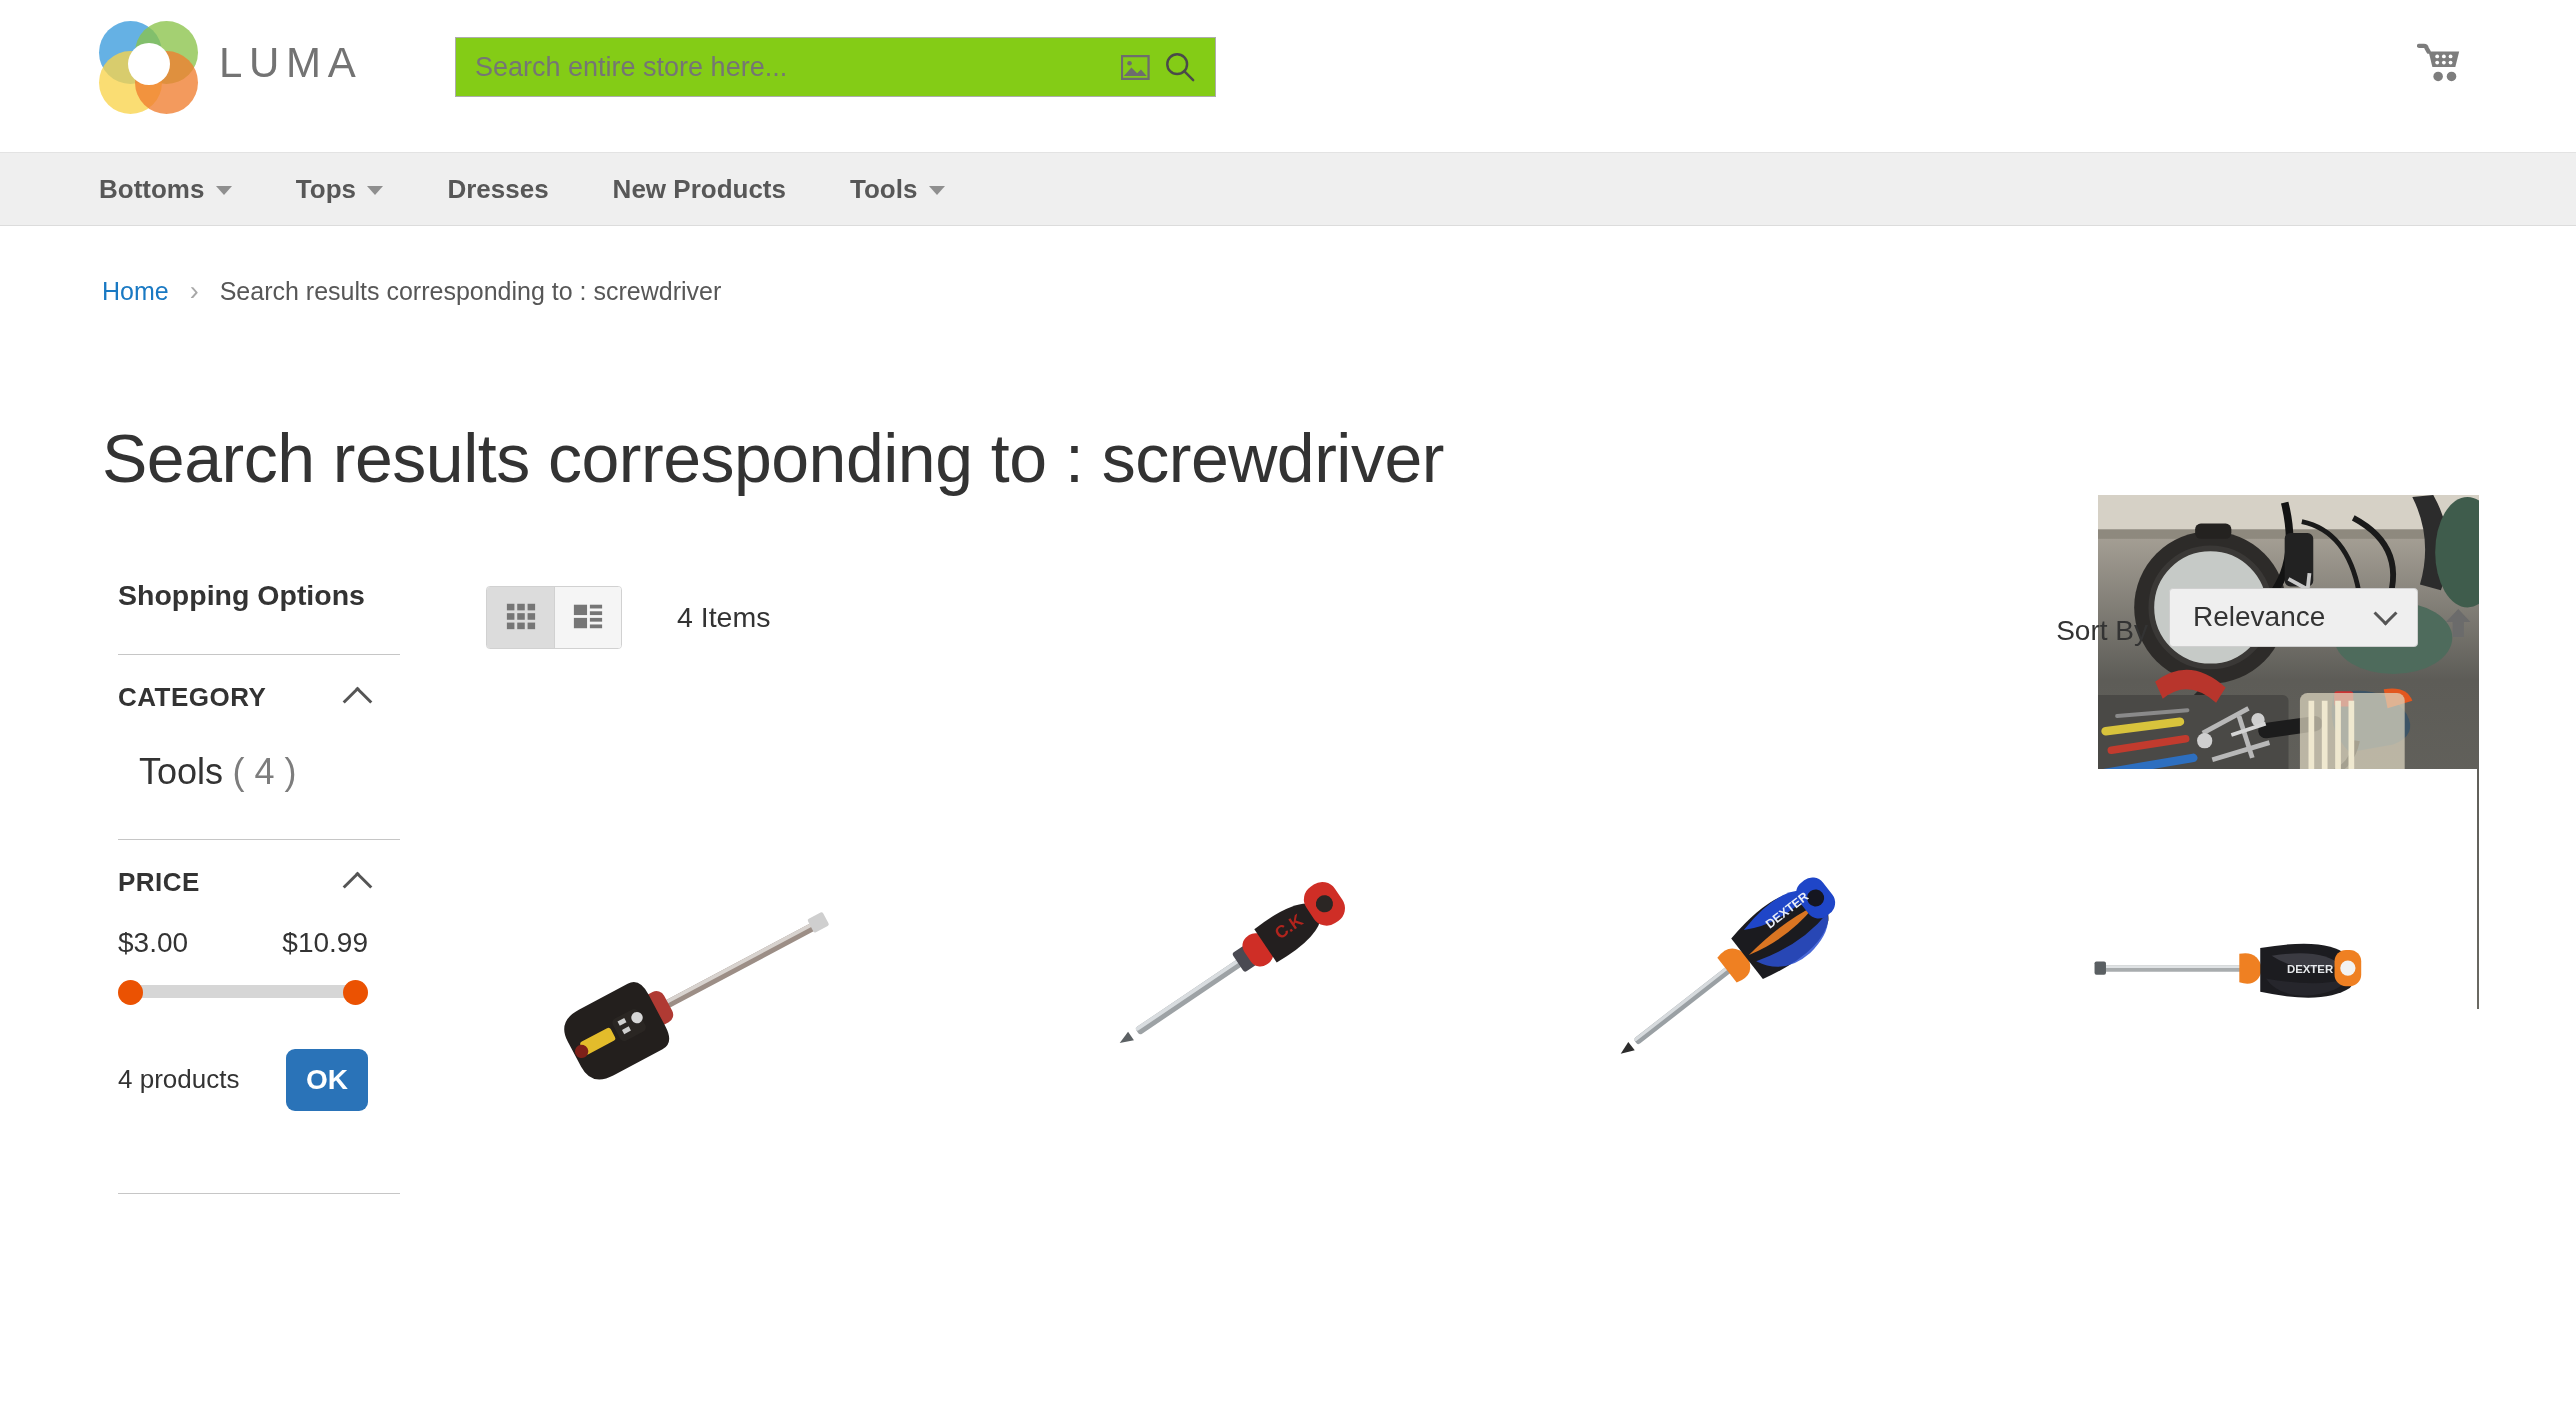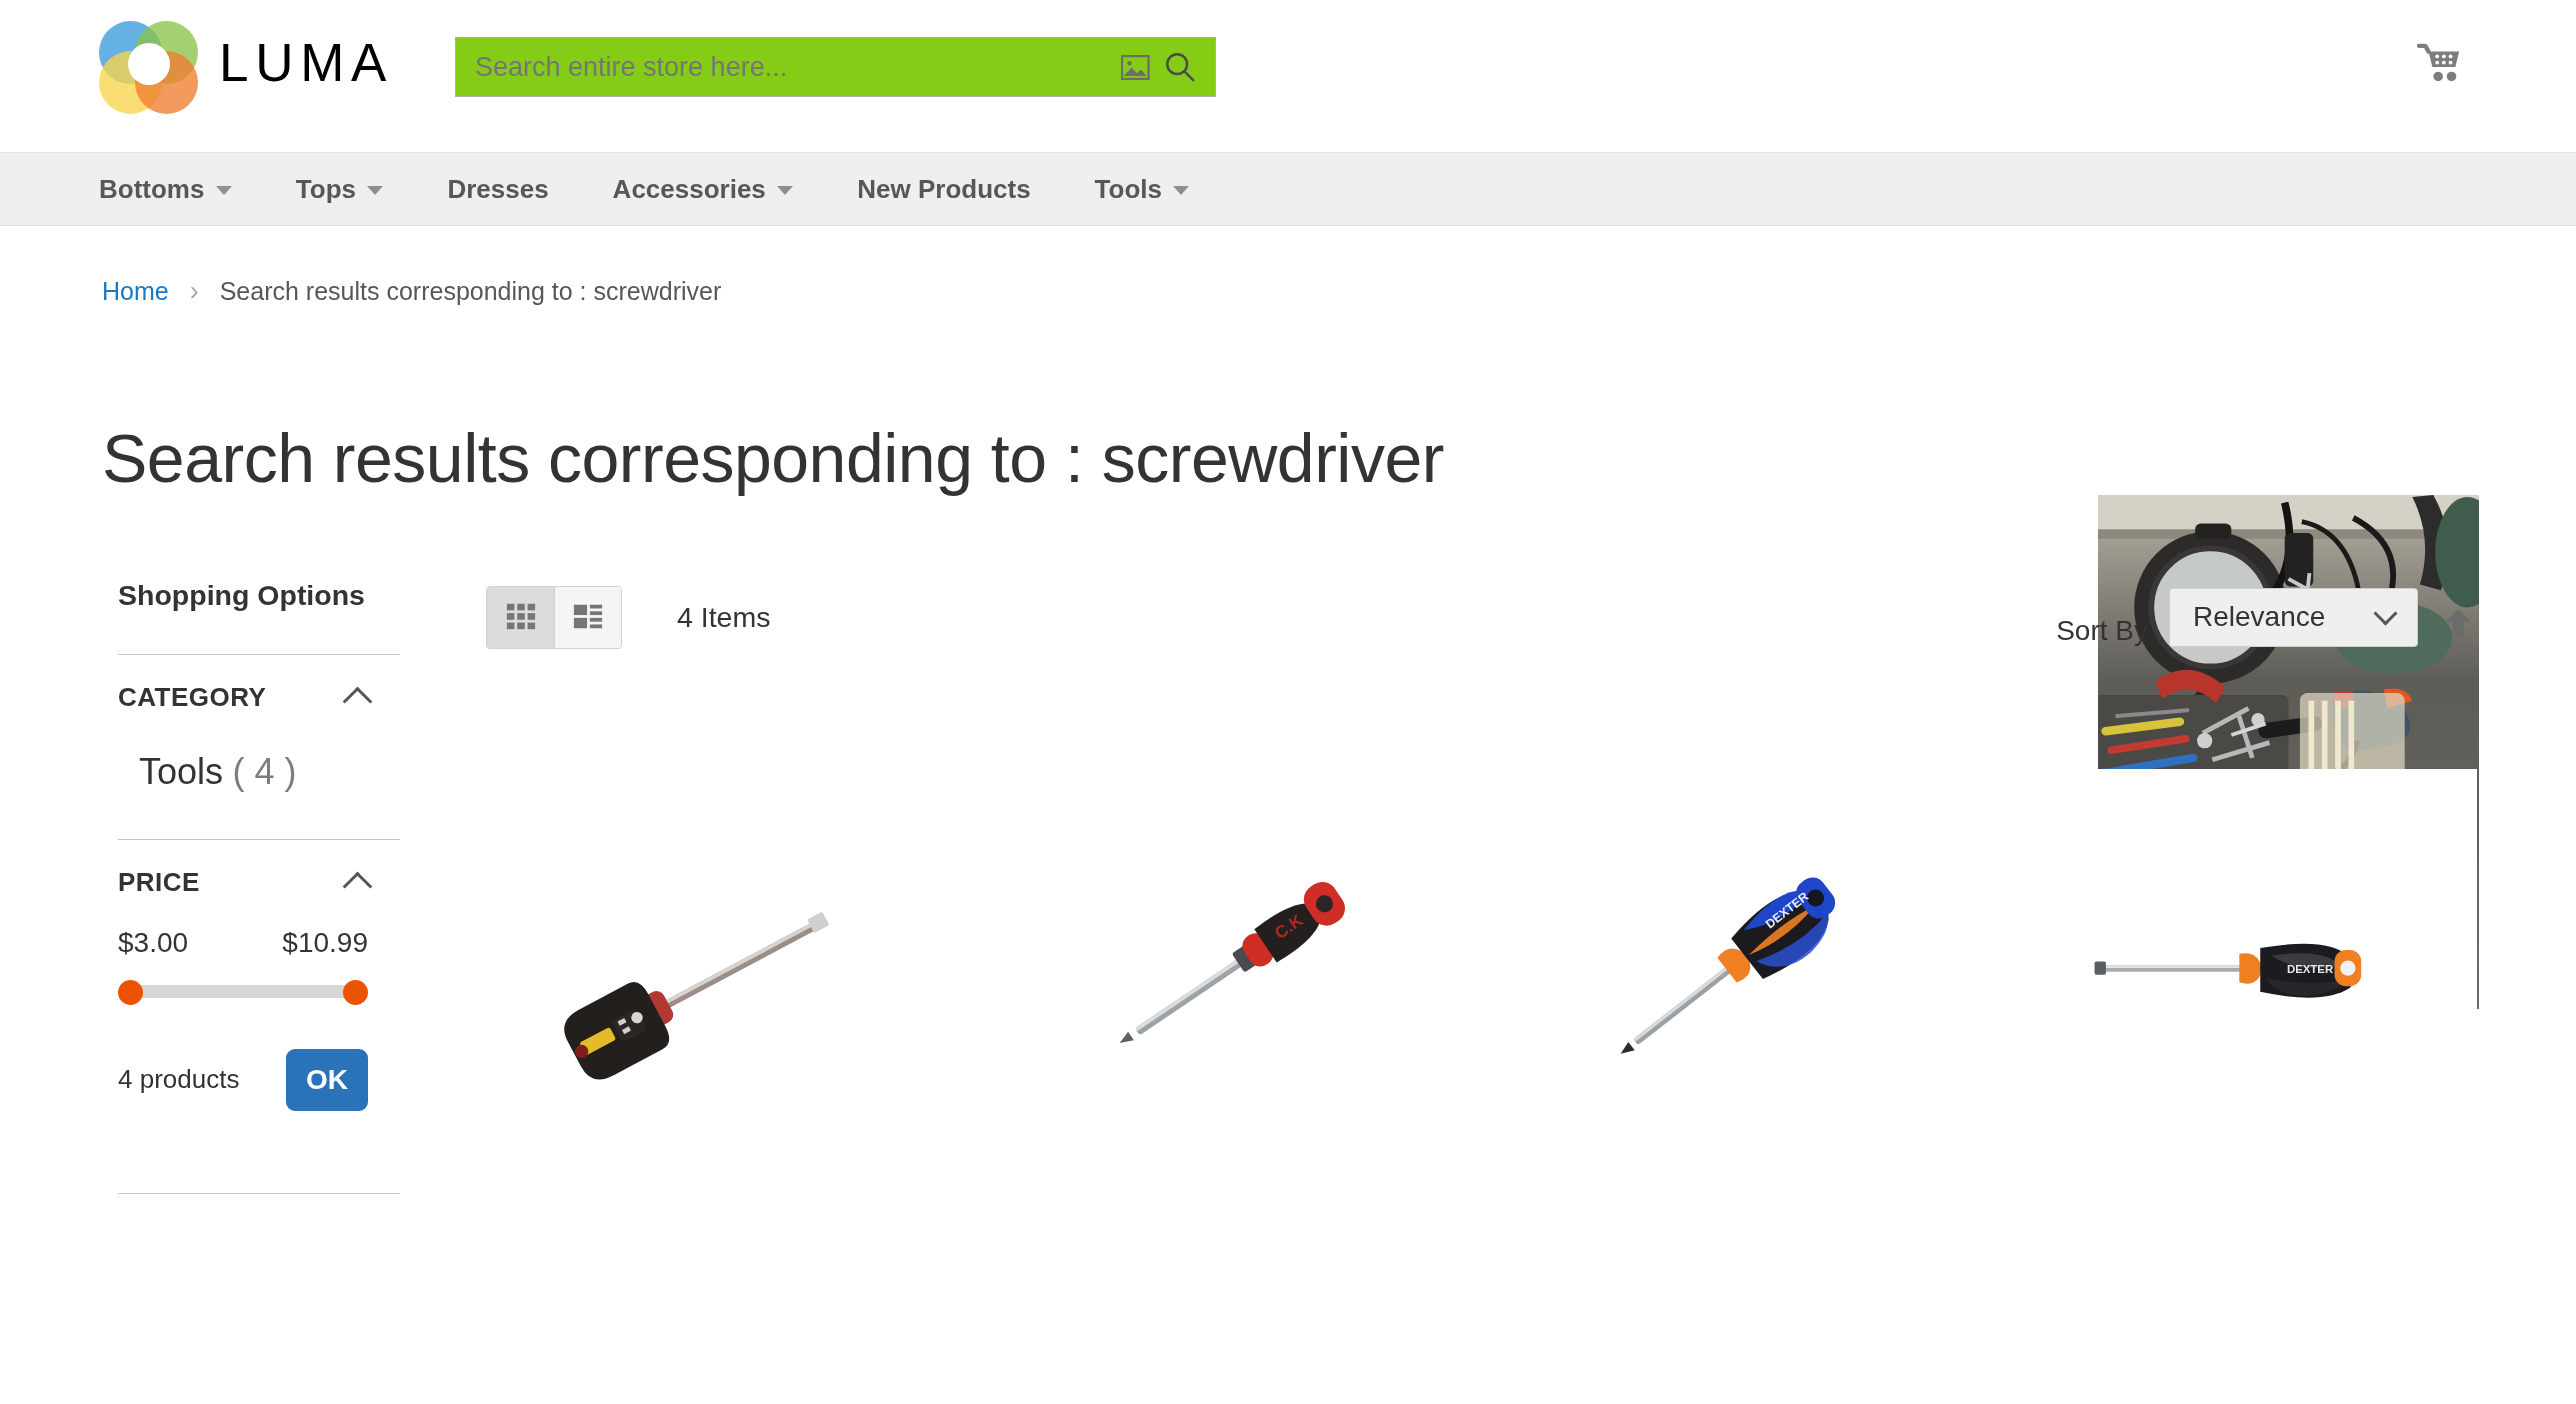--- a/index.html
+++ b/index.html
@@ -54,9 +54,9 @@
     z-index: 5;
   }
   .logo-text {
-    font-size: 53px;
+    font-size: 42px;
     letter-spacing: 6.7px;
-    color: #000000;
+    color: #737373;
     font-weight: 300;
     font-family: "Liberation Sans", sans-serif;
   }

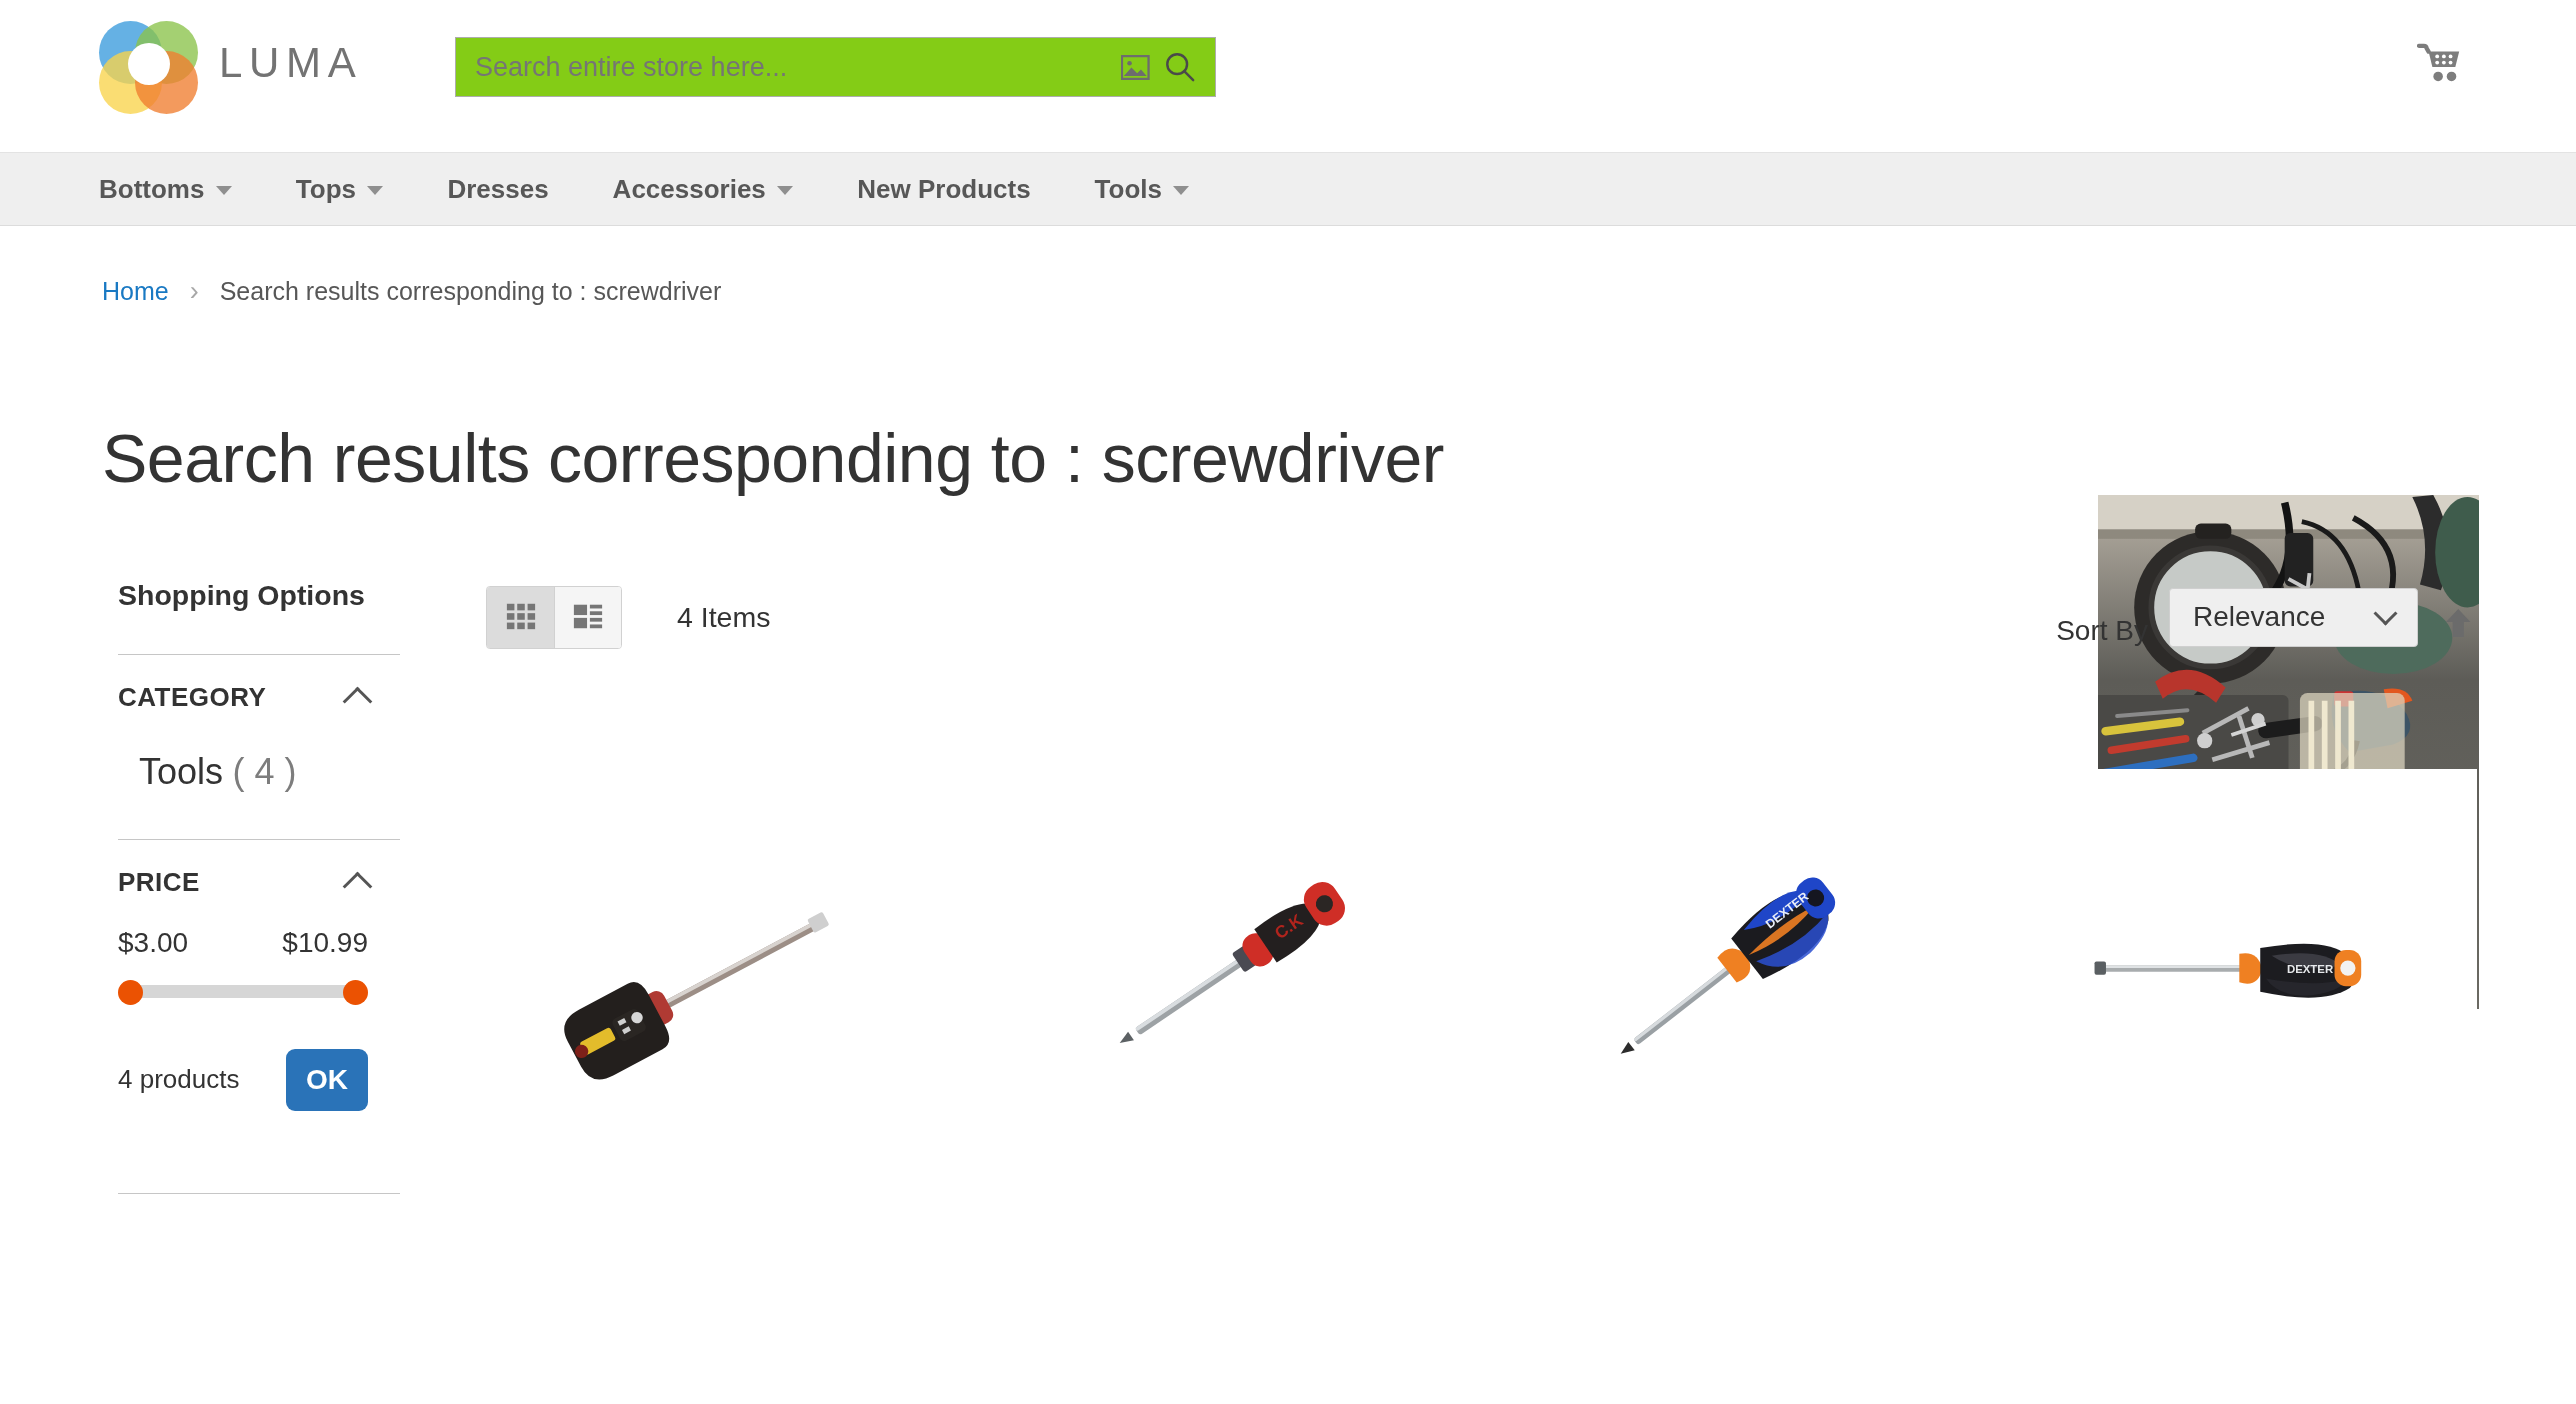--- a/index.html
+++ b/index.html
@@ -424,10 +424,6 @@
   </div>
   <div class="nav-item">
     <span>Dresses</span>
-  </div>
-  <div class="nav-item">
-    <span>Accessories</span>
-    <span class="caret"></span>
   </div>
   <div class="nav-item">
     <span>New Products</span>

